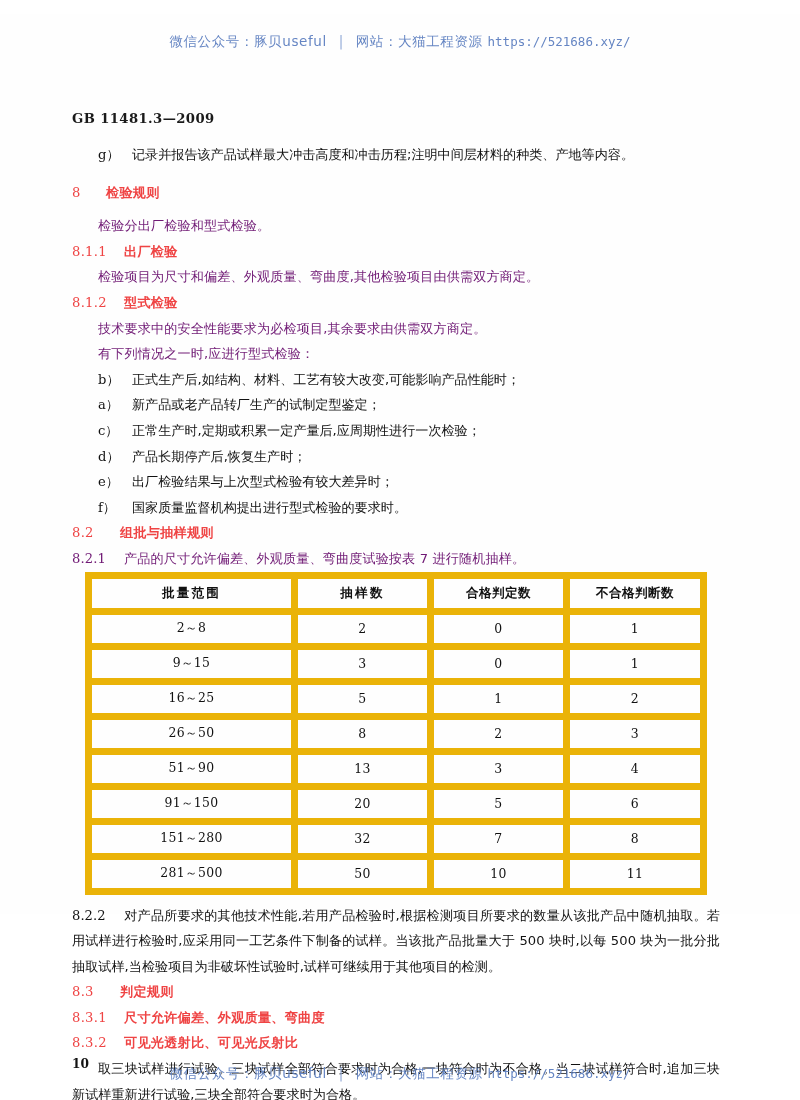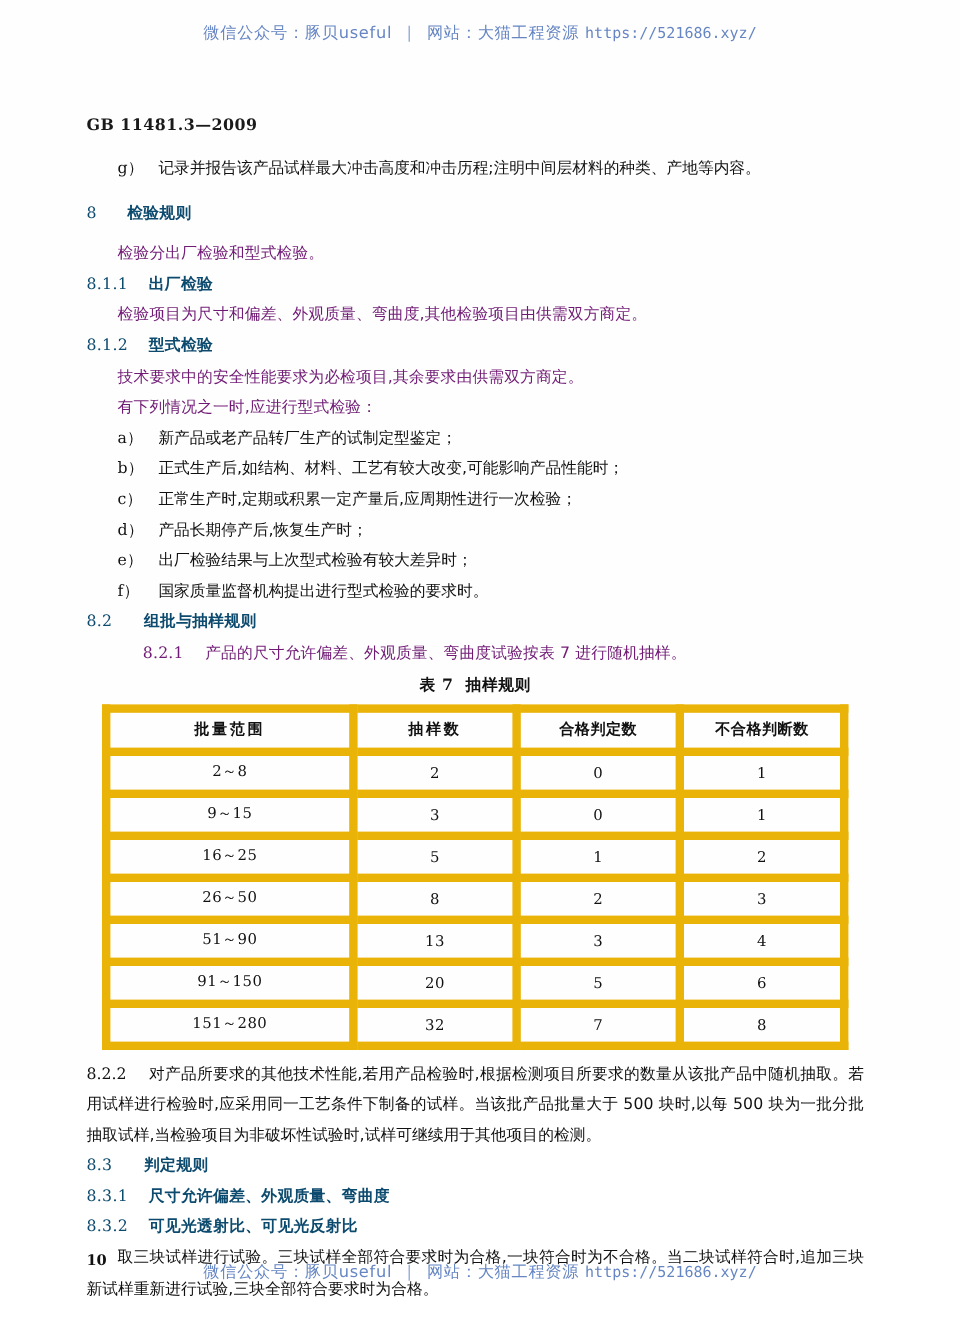--- a/index.html
+++ b/index.html
@@ -20,7 +20,7 @@
 
   .page {
     position: absolute;
-    left: 0; top: 0;
+    left: 0; top: 14px;
     width: 800px;
     height: 900px;
     background: #fefefe;

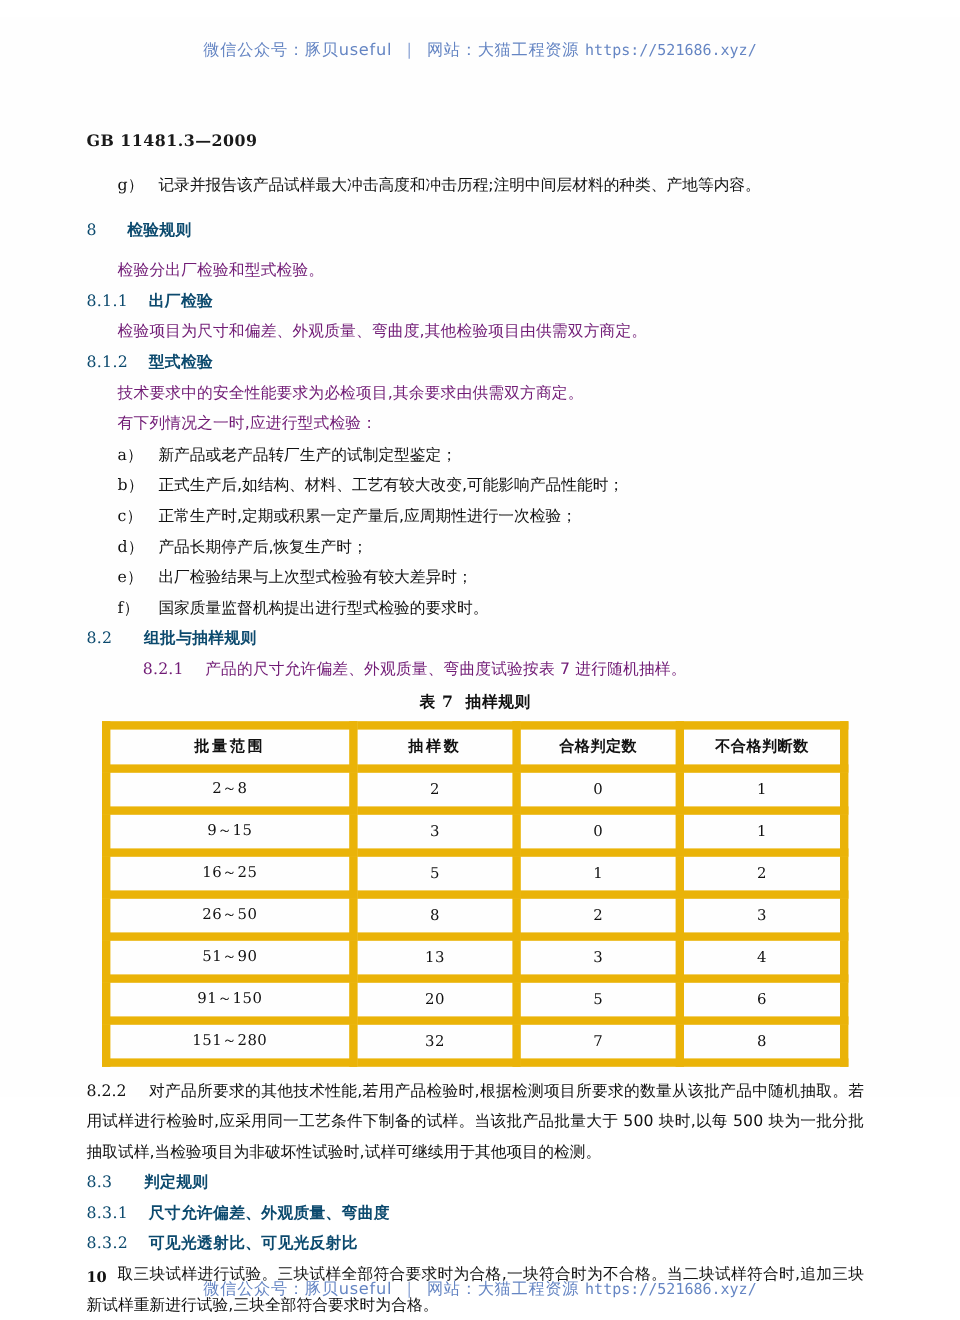--- a/index.html
+++ b/index.html
@@ -90,7 +90,7 @@
     font-size: 13.1px;
     line-height: 25.6px;
     font-weight: bold;
-    color: #0c4a6e;
+    color: #ef4444;
     letter-spacing: 0.3px;
     white-space: nowrap;
   }

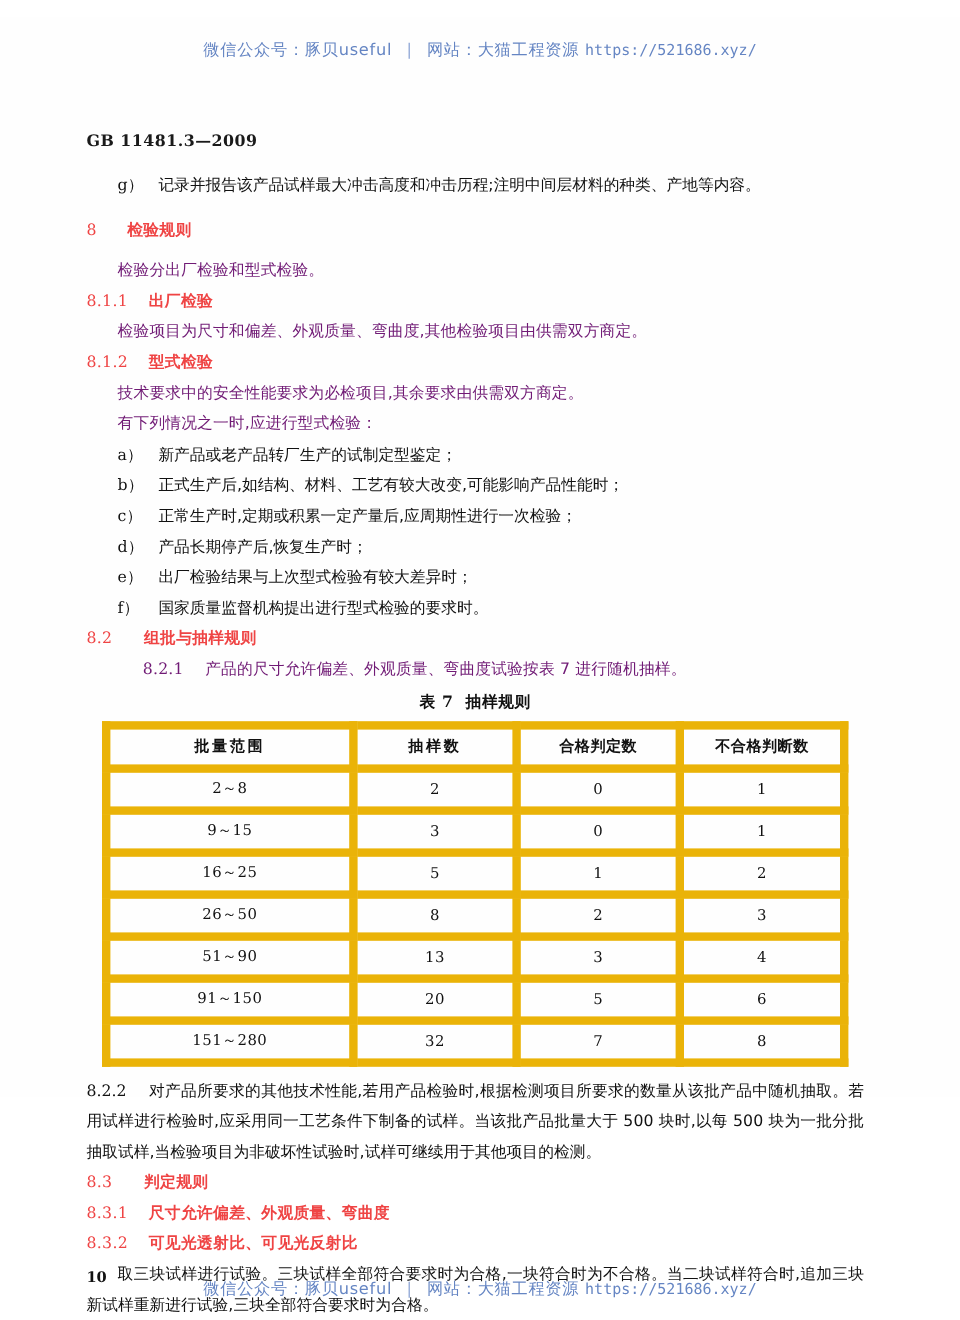--- a/index.html
+++ b/index.html
@@ -228,10 +228,10 @@
     <div class="line indent1">有下列情况之一时,应进行型式检验：</div>
 
     <div class="item">
+      <span class="mark latin">b）</span><span>正式生产后,如结构、材料、工艺有较大改变,可能影响产品性能时；</span>
+    </div>
+    <div class="item">
       <span class="mark latin">a）</span><span>新产品或老产品转厂生产的试制定型鉴定；</span>
-    </div>
-    <div class="item">
-      <span class="mark latin">b）</span><span>正式生产后,如结构、材料、工艺有较大改变,可能影响产品性能时；</span>
     </div>
     <div class="item">
       <span class="mark latin">c）</span><span>正常生产时,定期或积累一定产量后,应周期性进行一次检验；</span>

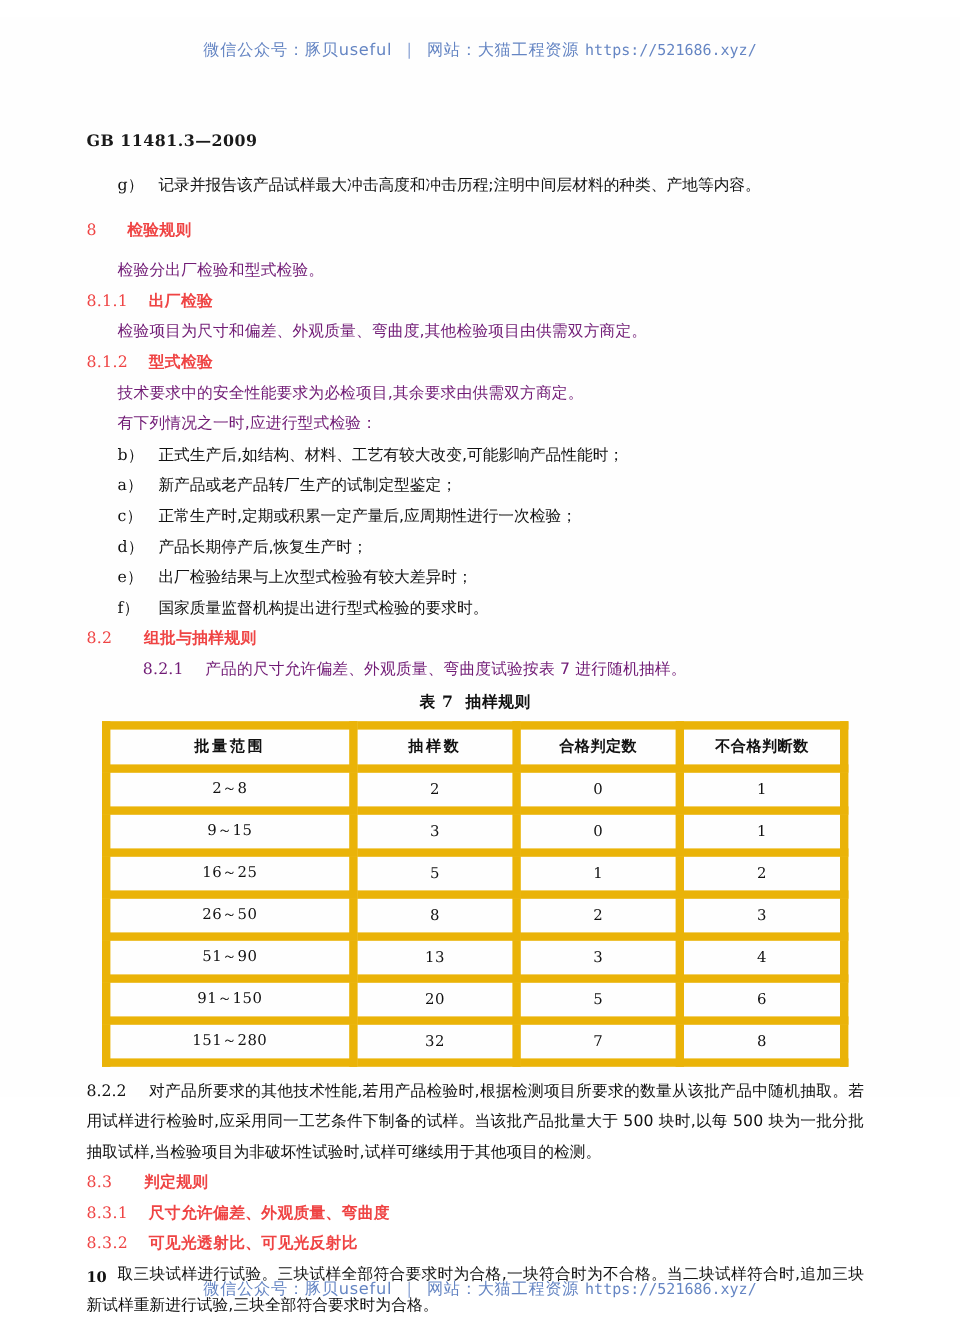--- a/index.html
+++ b/index.html
@@ -251,7 +251,7 @@
     </div>
 
     <div class="line">
-      <span class="num latin xwide" style="display:inline-block;min-width:52px;margin-left:47px;">8.2.1</span><span>产品的尺寸允许偏差、外观质量、弯曲度试验按表 7 进行随机抽样。</span>
+      <span class="num latin xwide" style="display:inline-block;min-width:52px;">8.2.1</span><span>产品的尺寸允许偏差、外观质量、弯曲度试验按表 7 进行随机抽样。</span>
     </div>
 
     <div class="table-caption">

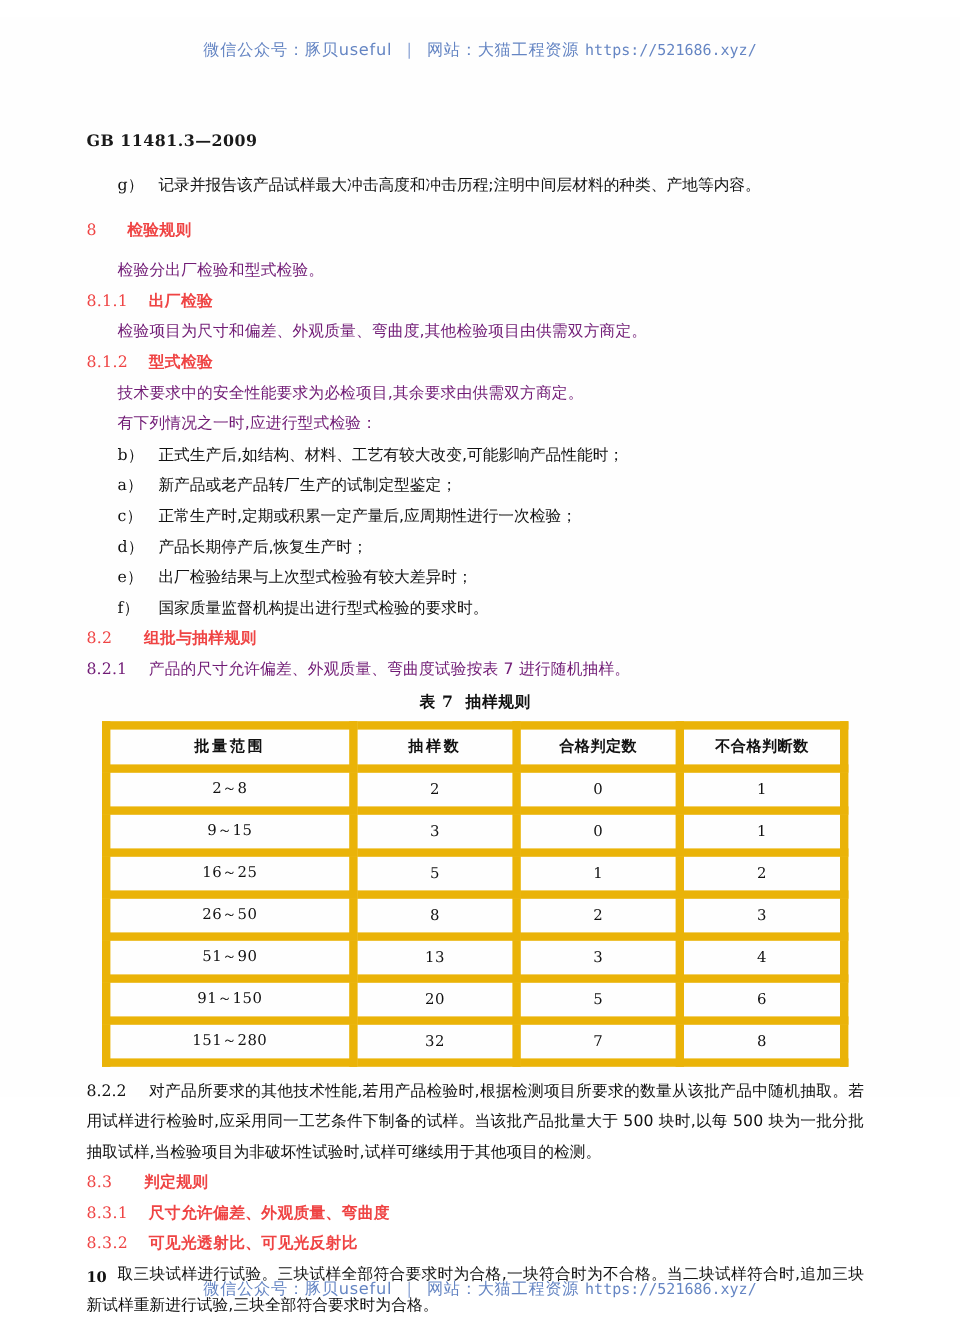--- a/index.html
+++ b/index.html
@@ -254,9 +254,6 @@
       <span class="num latin xwide" style="display:inline-block;min-width:52px;">8.2.1</span><span>产品的尺寸允许偏差、外观质量、弯曲度试验按表 7 进行随机抽样。</span>
     </div>
 
-    <div class="table-caption">
-      <span class="latin">表 7</span>&nbsp;&nbsp;<span>抽样规则</span>
-    </div>
 
     <table class="sampling">
       <colgroup>

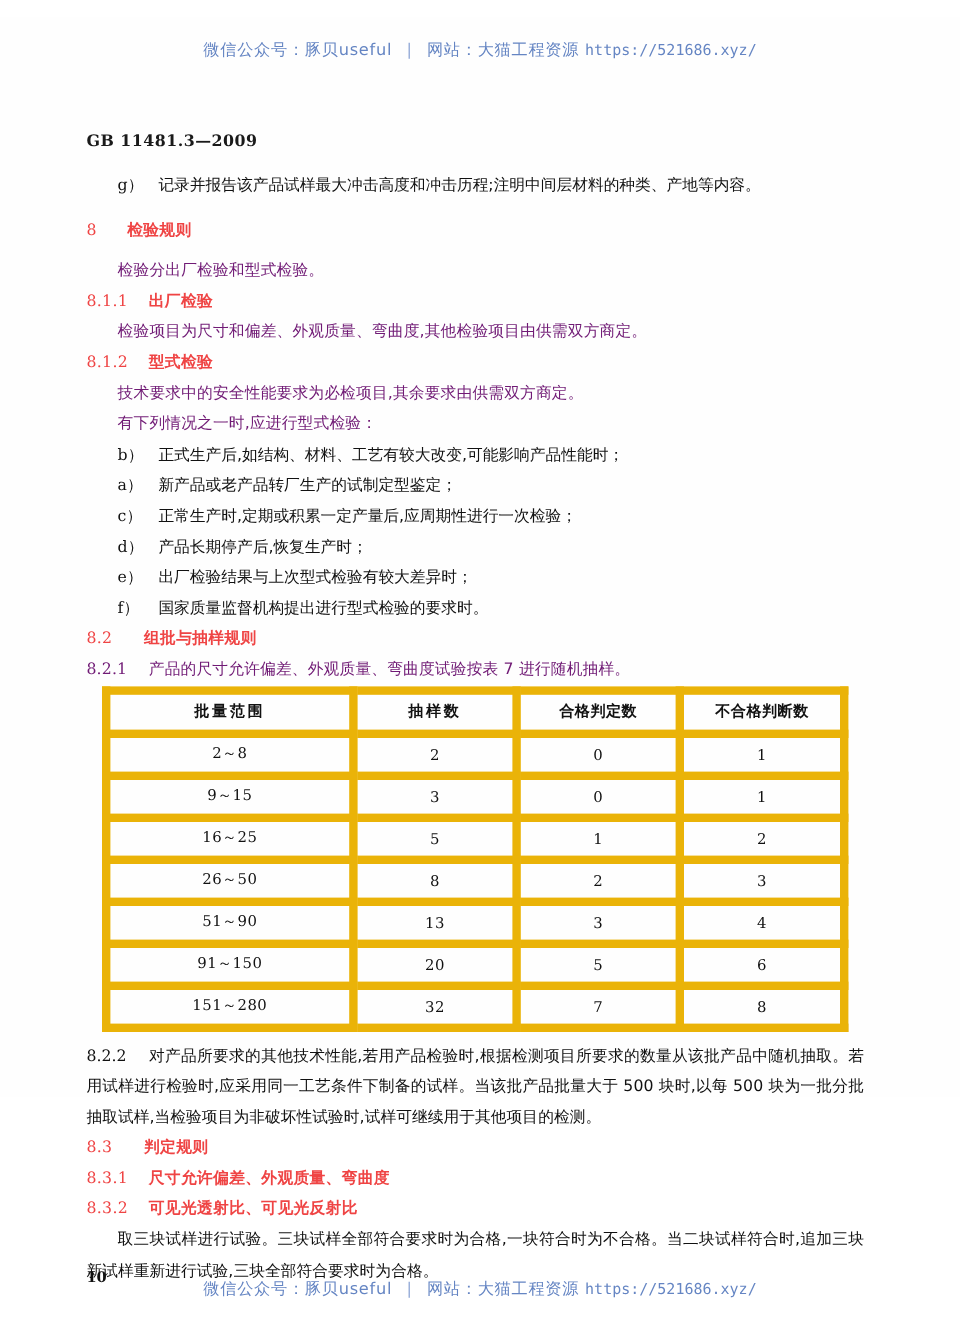--- a/index.html
+++ b/index.html
@@ -313,6 +313,12 @@
           <td>7</td>
           <td>8</td>
         </tr>
+        <tr>
+          <td>281～500</td>
+          <td>50</td>
+          <td>10</td>
+          <td>11</td>
+        </tr>
       </tbody>
     </table>
 

